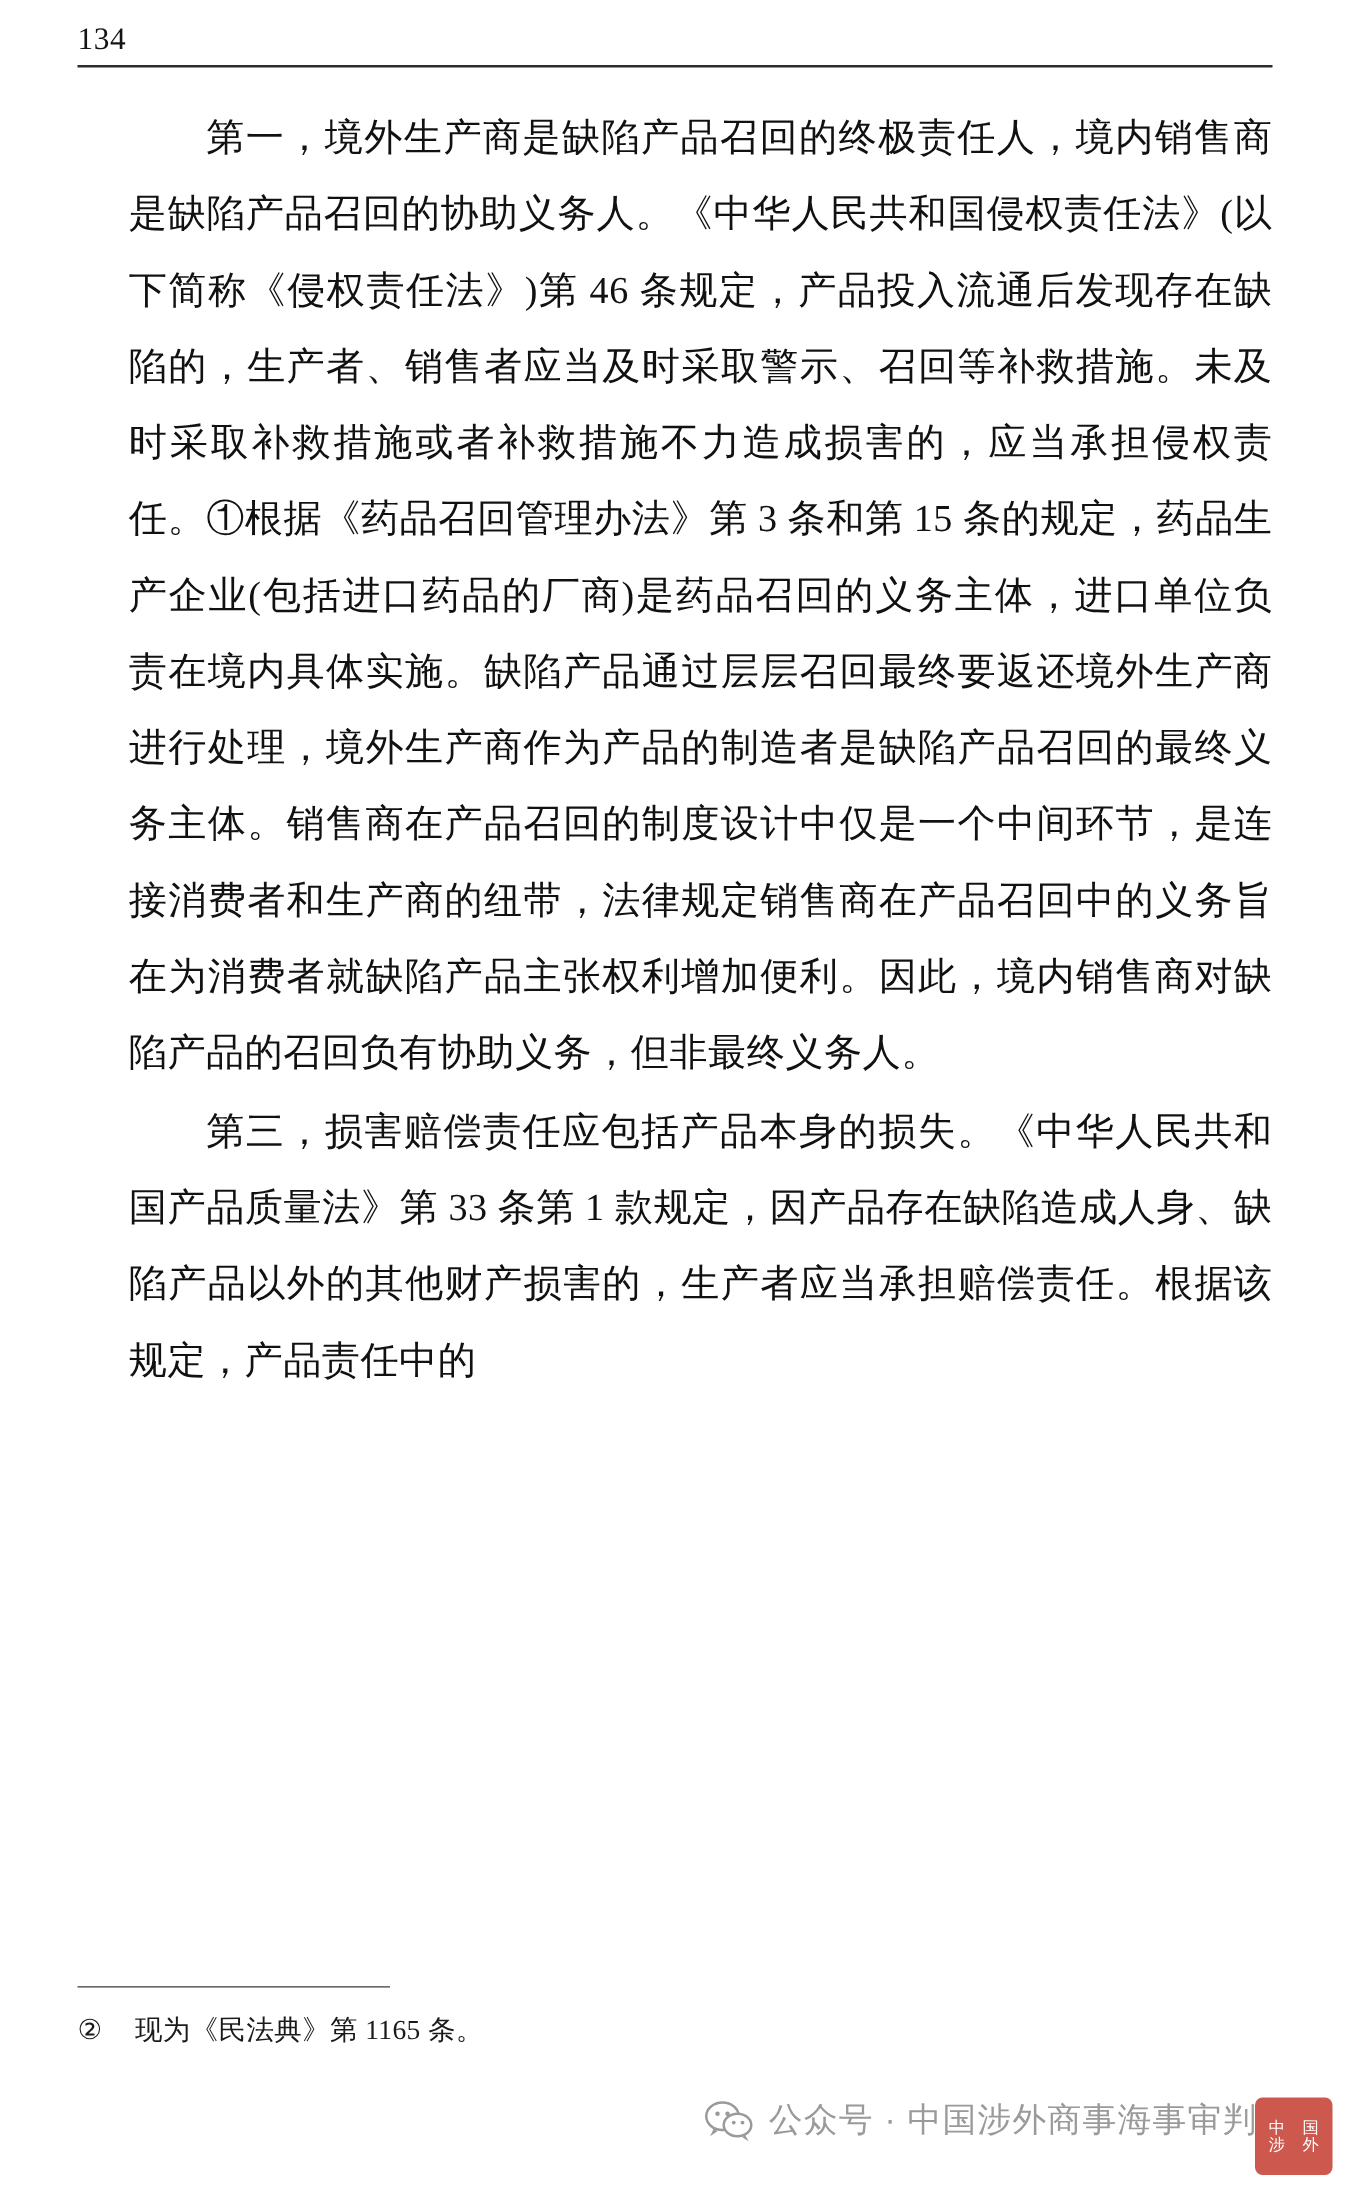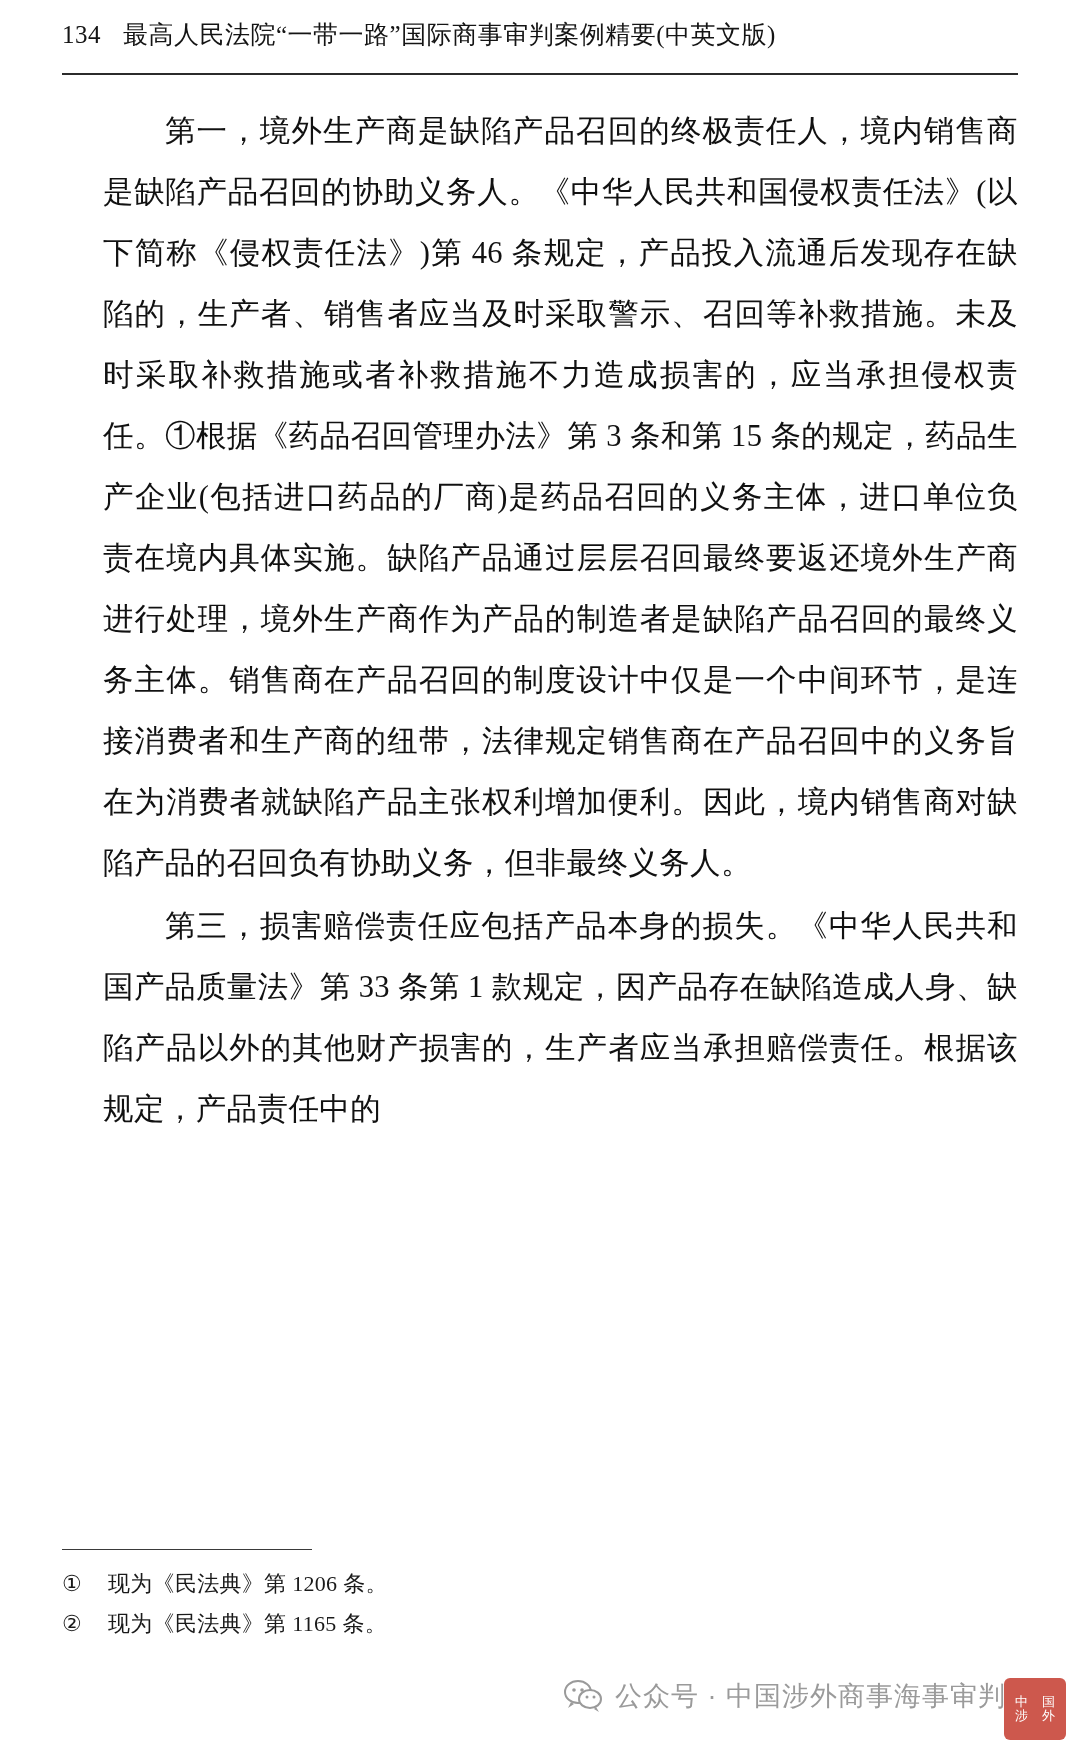--- a/index.html
+++ b/index.html
@@ -29,7 +29,7 @@
     display: flex;
     align-items: baseline;
     padding-top: 18px;
-    padding-bottom: 22px;
+    padding-bottom: 6px;
     text-align: center;
   }
   .header .folio {

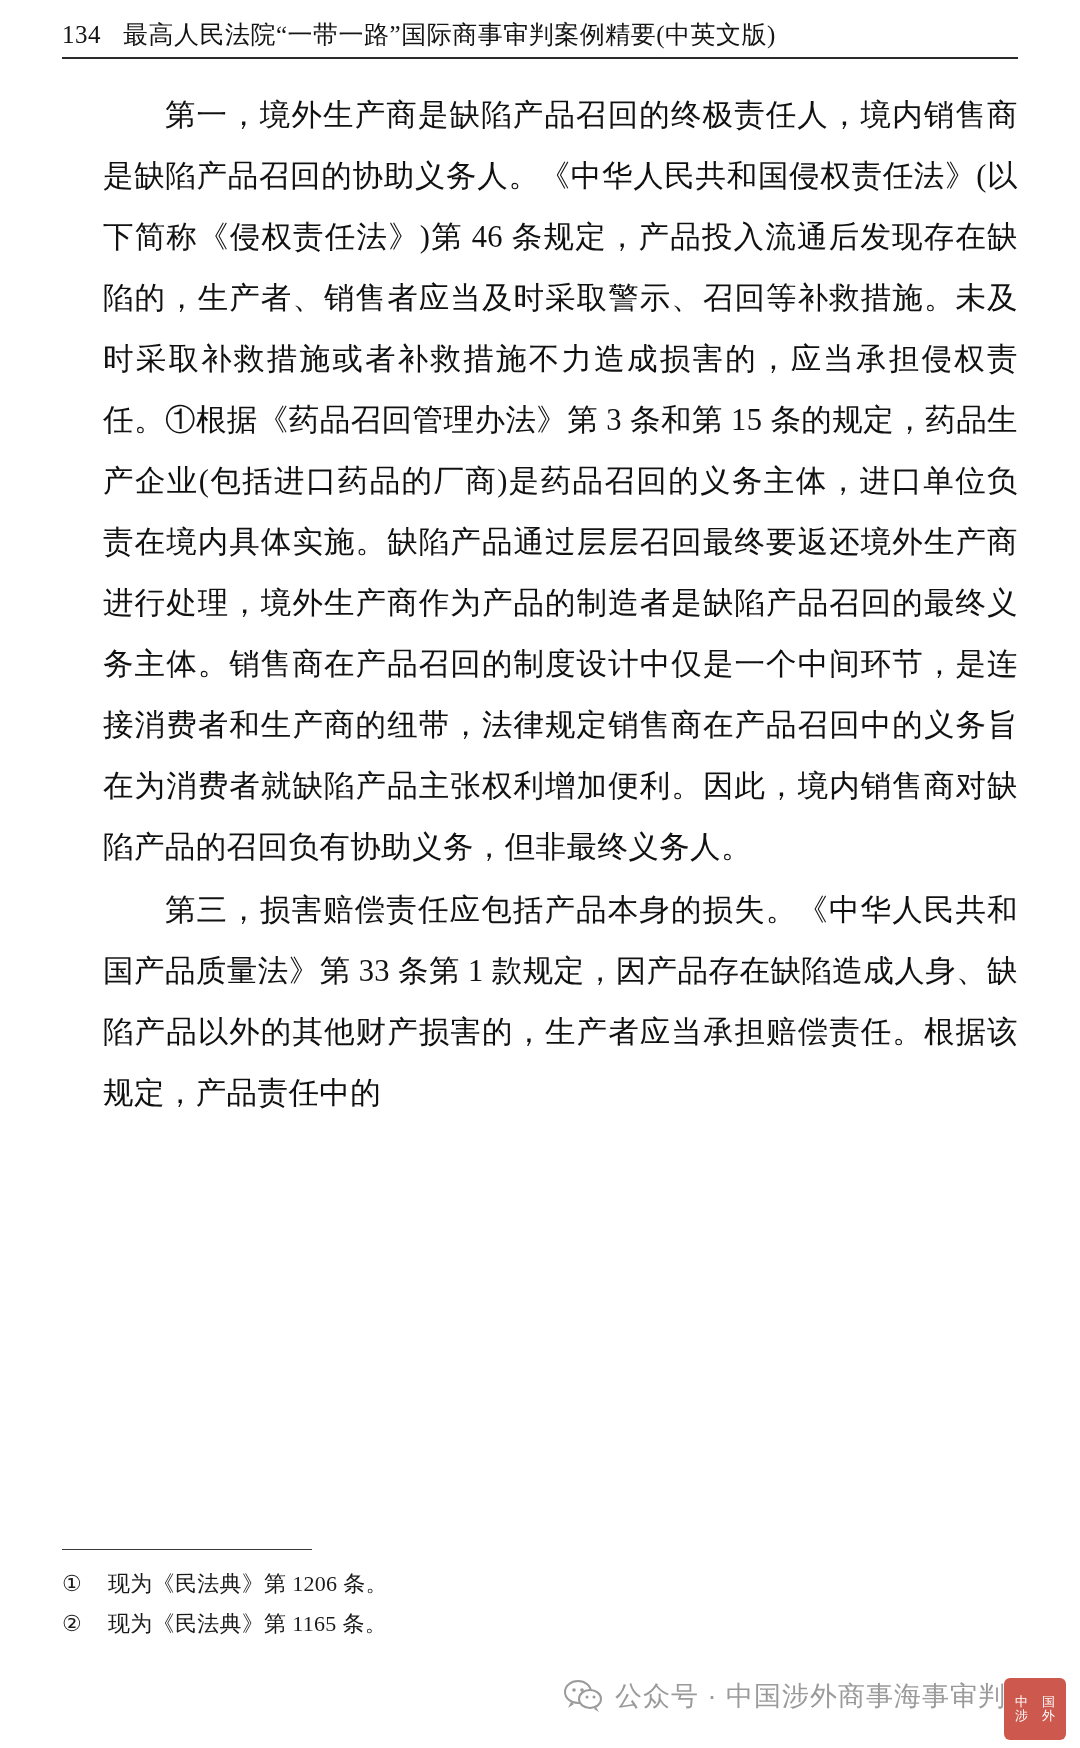--- a/index.html
+++ b/index.html
@@ -139,7 +139,6 @@
 
   <div class="header">
     <div class="folio">134</div>
-    <div class="running-title">最高人民法院“一带一路”国际商事审判案例精要(中英文版)</div>
   </div>
   <hr class="header-rule">
 

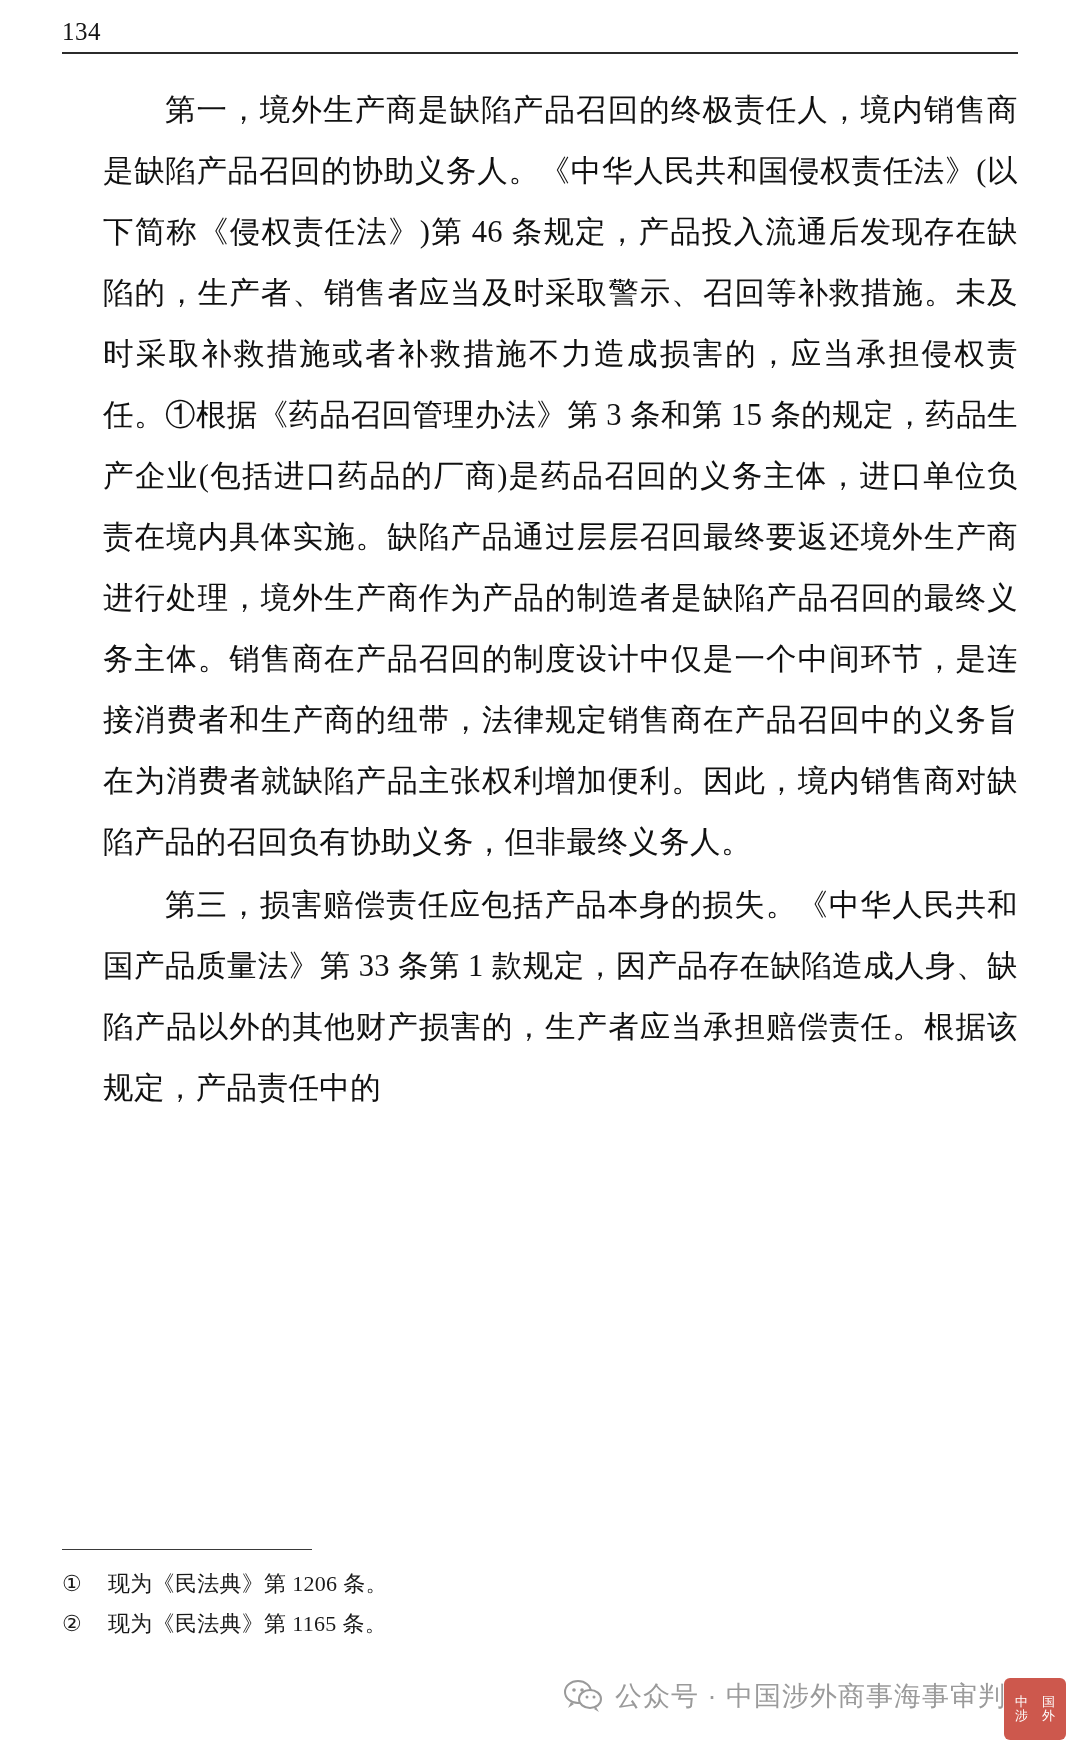--- a/index.html
+++ b/index.html
@@ -155,9 +155,6 @@
   <div class="footnotes">
     <hr class="footnote-rule">
     <div class="footnote">
-      <span class="fn-mark">①</span><span>现为《民法典》第 1206 条。</span>
-    </div>
-    <div class="footnote">
       <span class="fn-mark">②</span><span>现为《民法典》第 1165 条。</span>
     </div>
   </div>

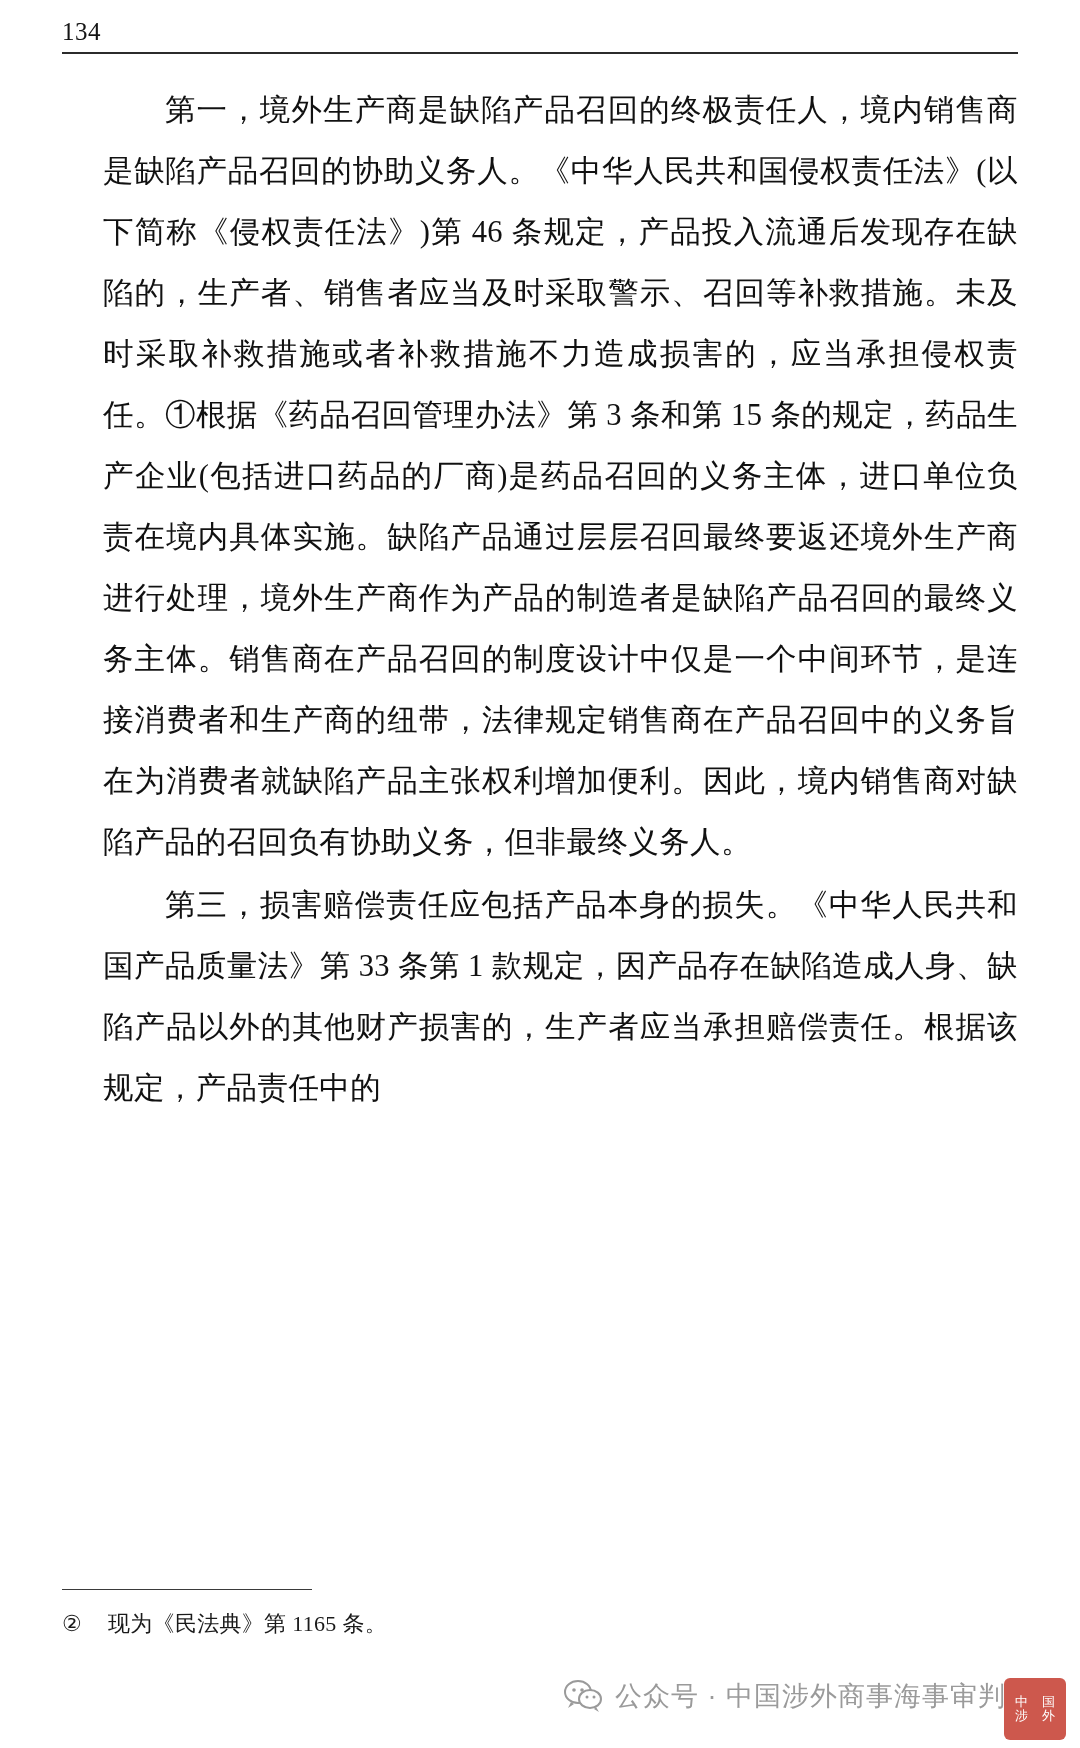--- a/index.html
+++ b/index.html
@@ -95,7 +95,7 @@
     right: 74px;
     bottom: 34px;
     display: flex;
-    align-items: center;
+    align-items: flex-end;
     gap: 12px;
     color: #9a9a9a;
     font-size: 27px;

